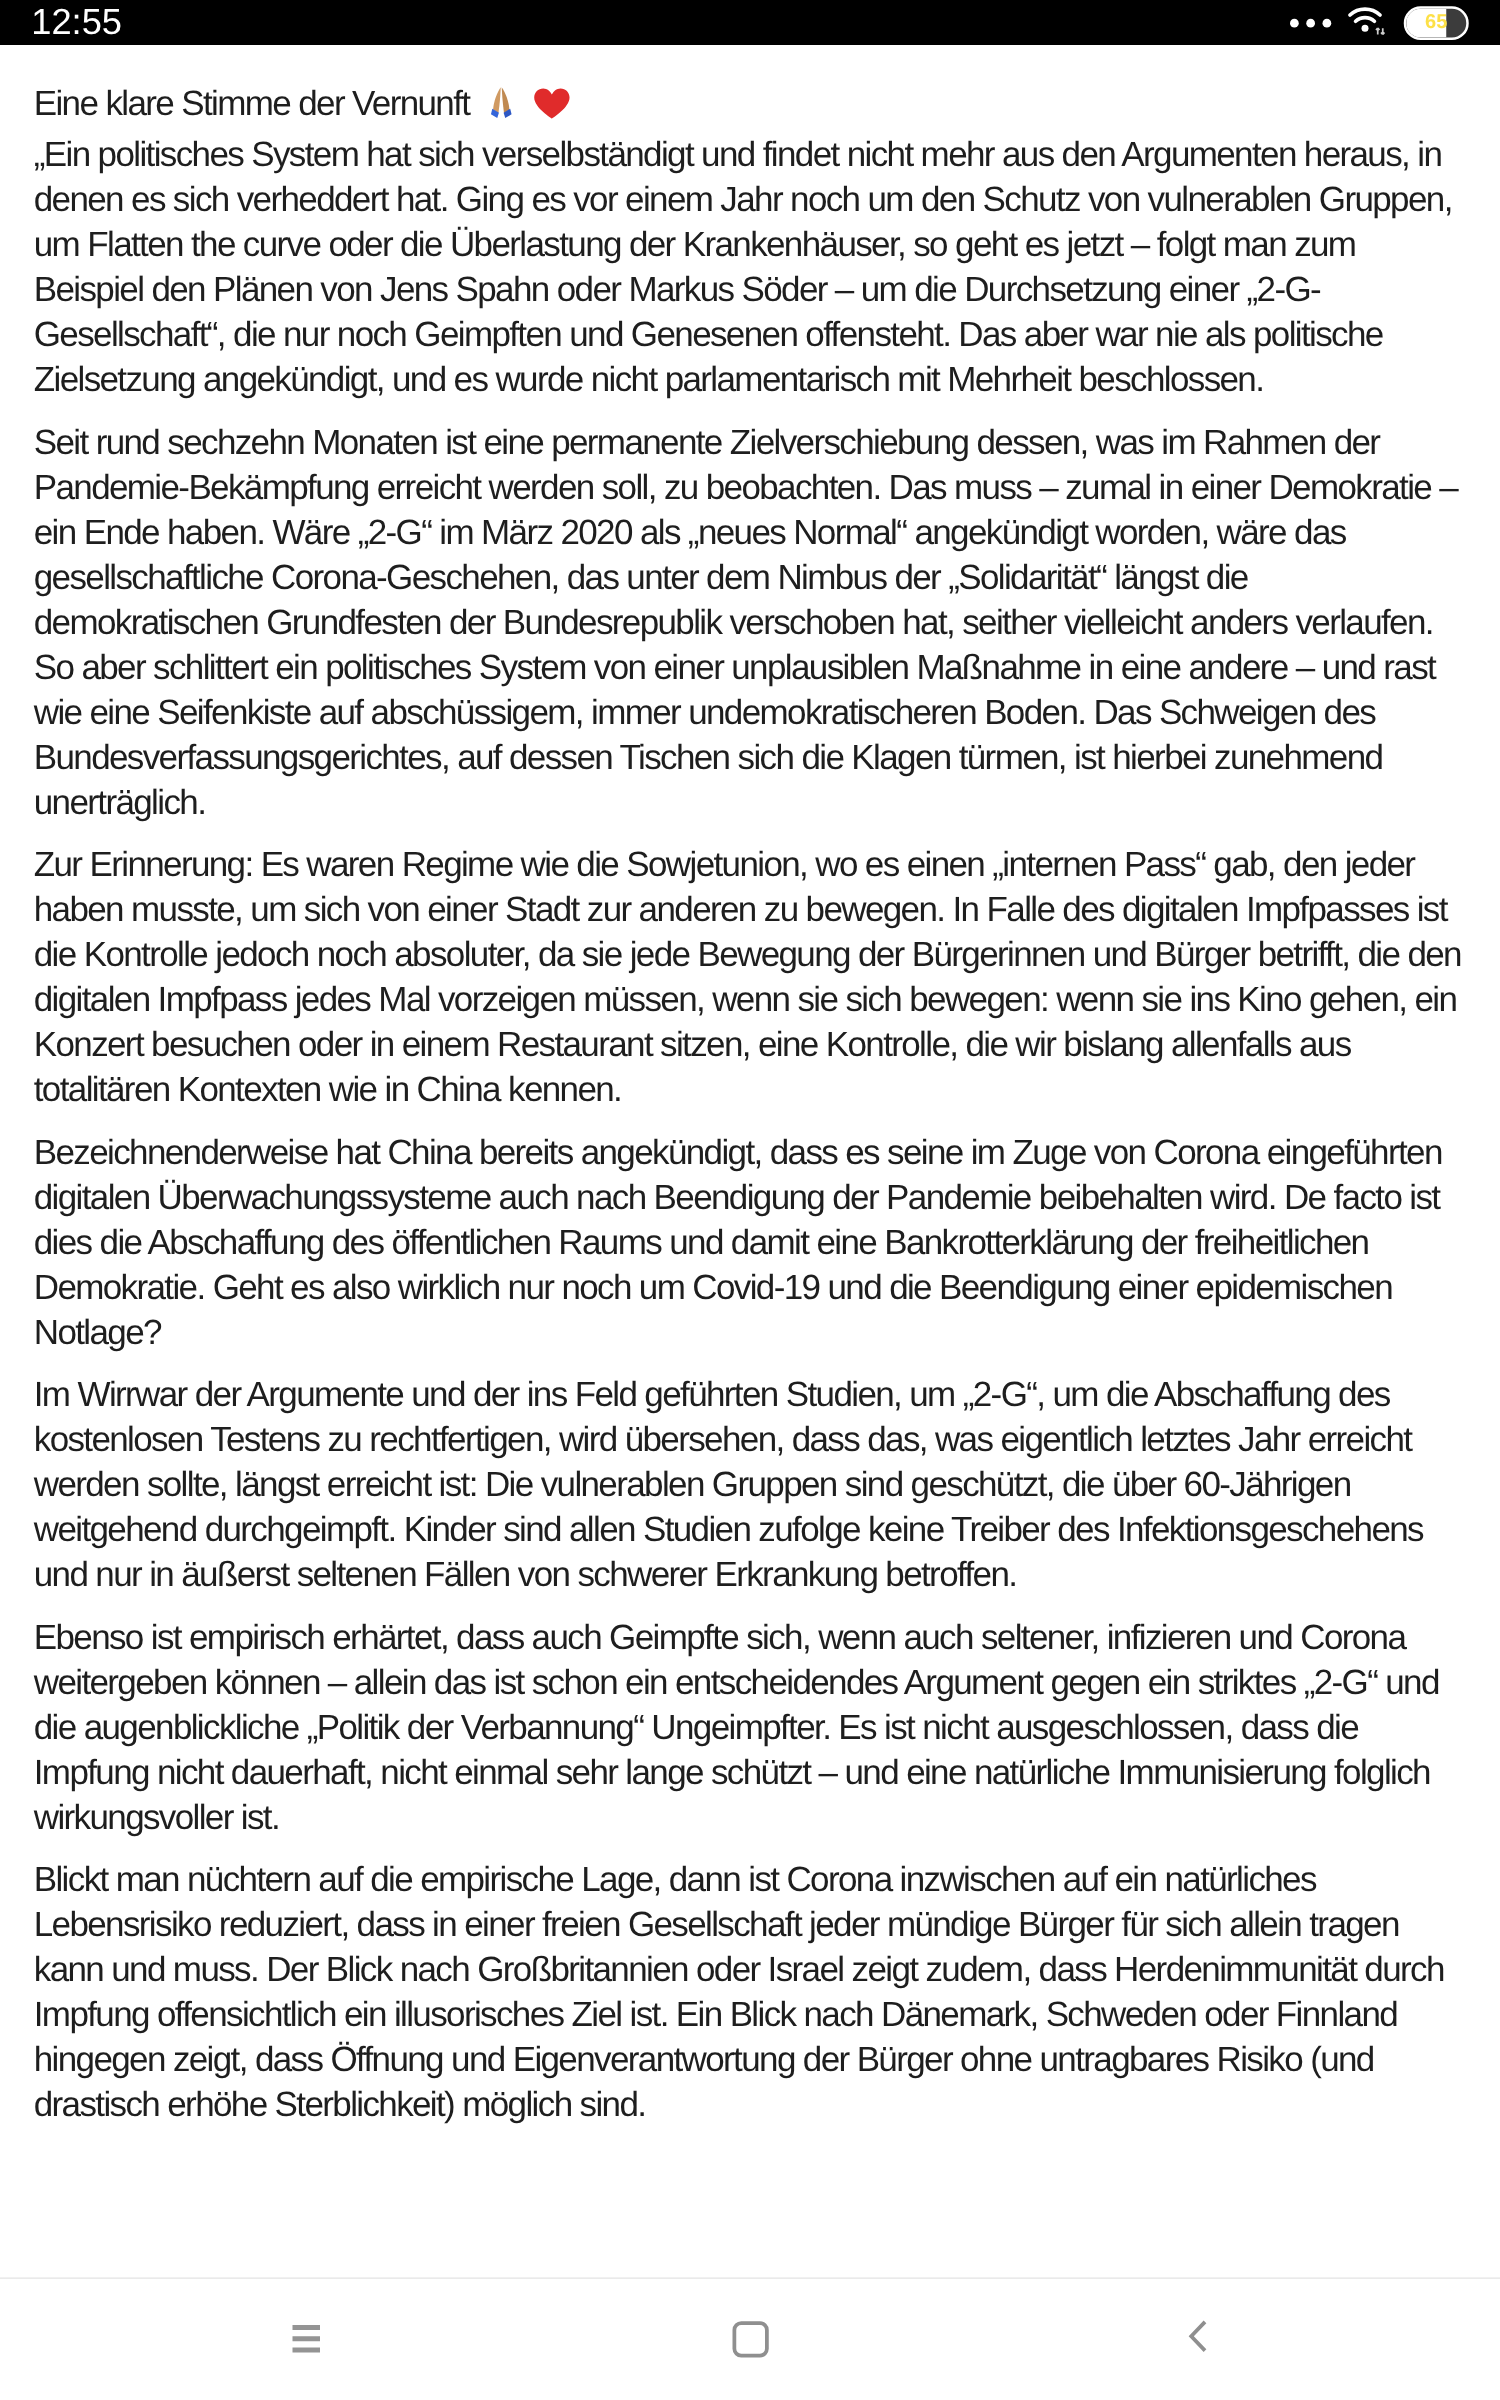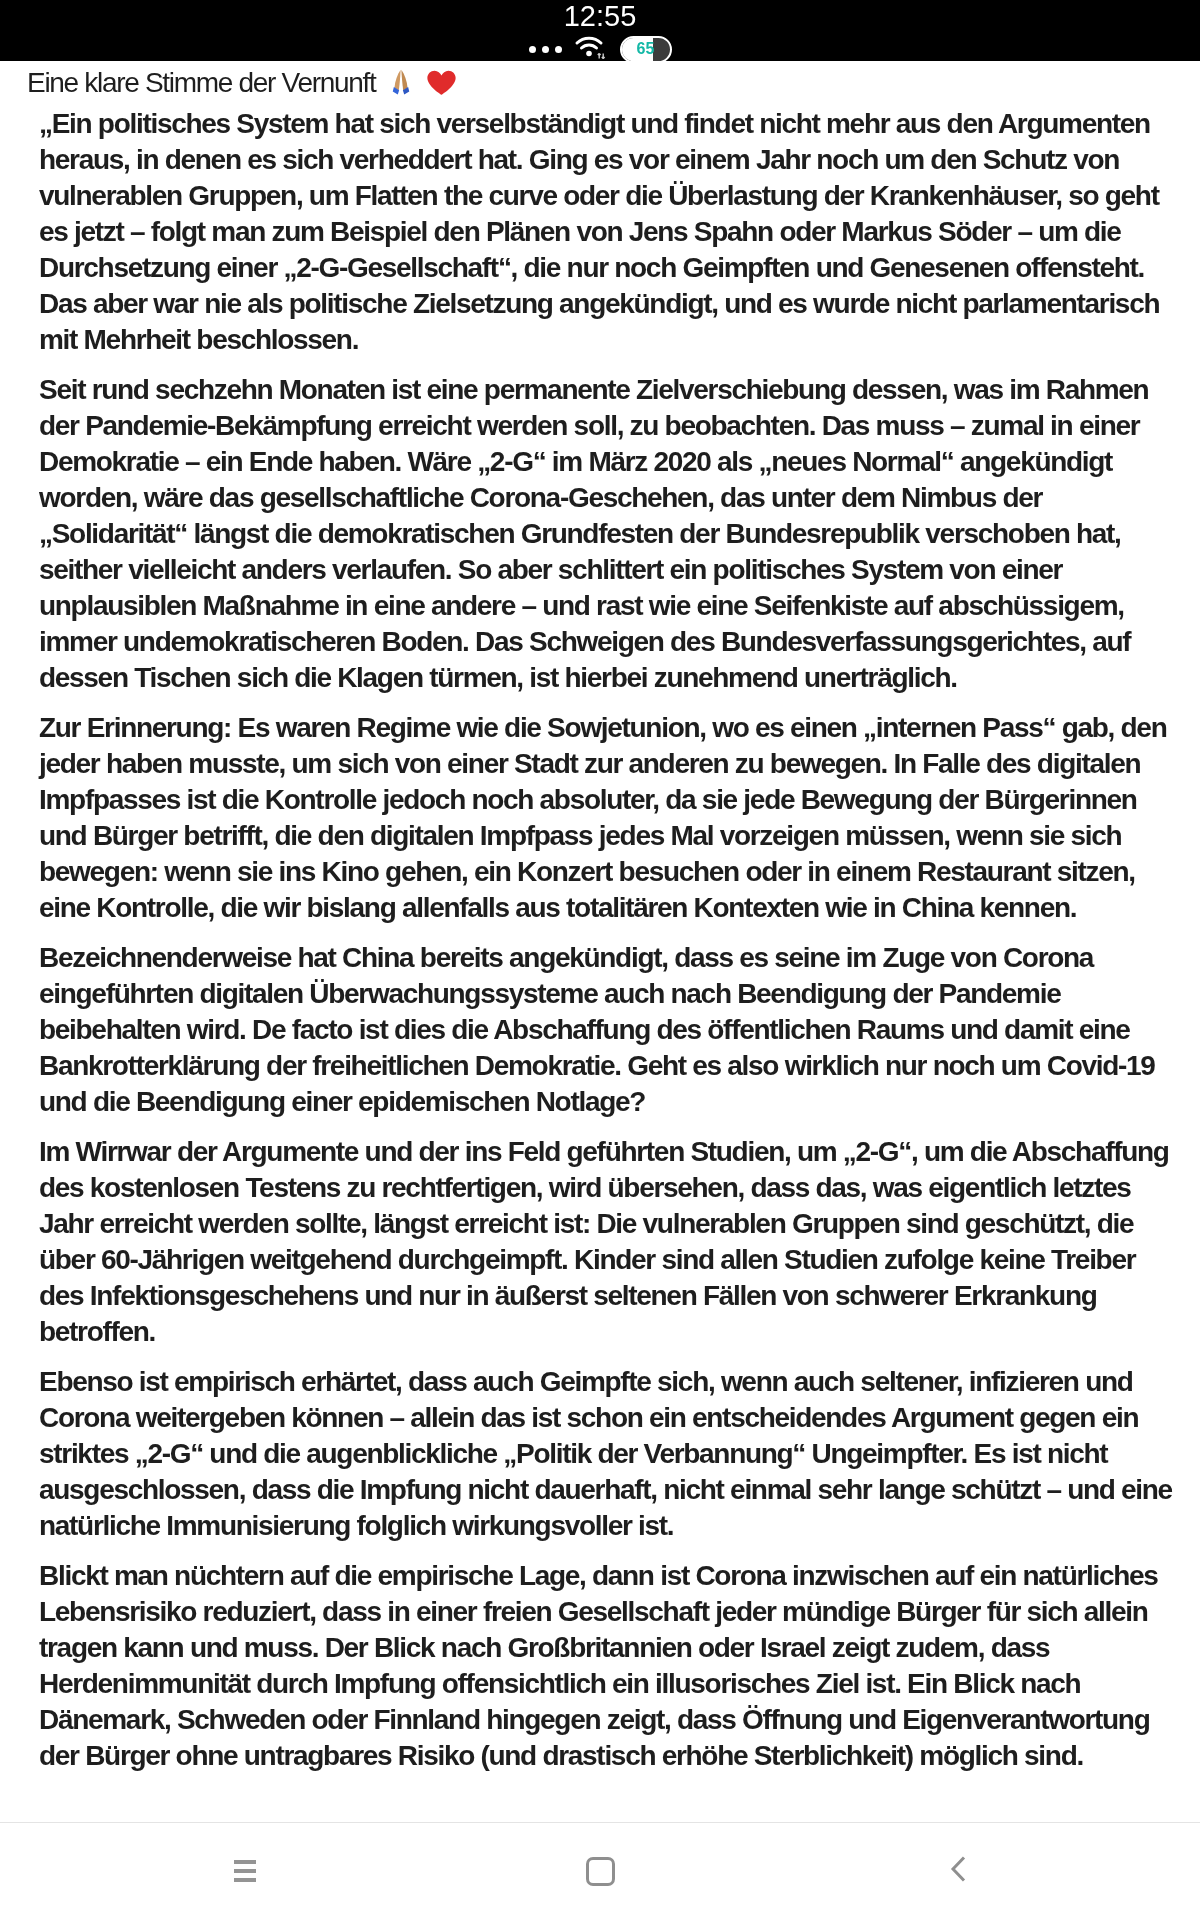--- a/index.html
+++ b/index.html
@@ -12,10 +12,10 @@
 
   
   .status-bar {
-    position:absolute; top:0; left:0; right:0; height:61px;
+    position:absolute; top:0; left:0; right:0; height:36px;
     background:#000000;
     display:flex; align-items:center; justify-content:space-between;
-    padding:0 25px; box-sizing:border-box;flex-direction:column;
+    padding:0 25px; box-sizing:border-box;
   }
   .status-time { color:#ffffff; font-size:29px; font-weight:500; letter-spacing:0; }
   .status-right { display:flex; align-items:center; gap:12px; }

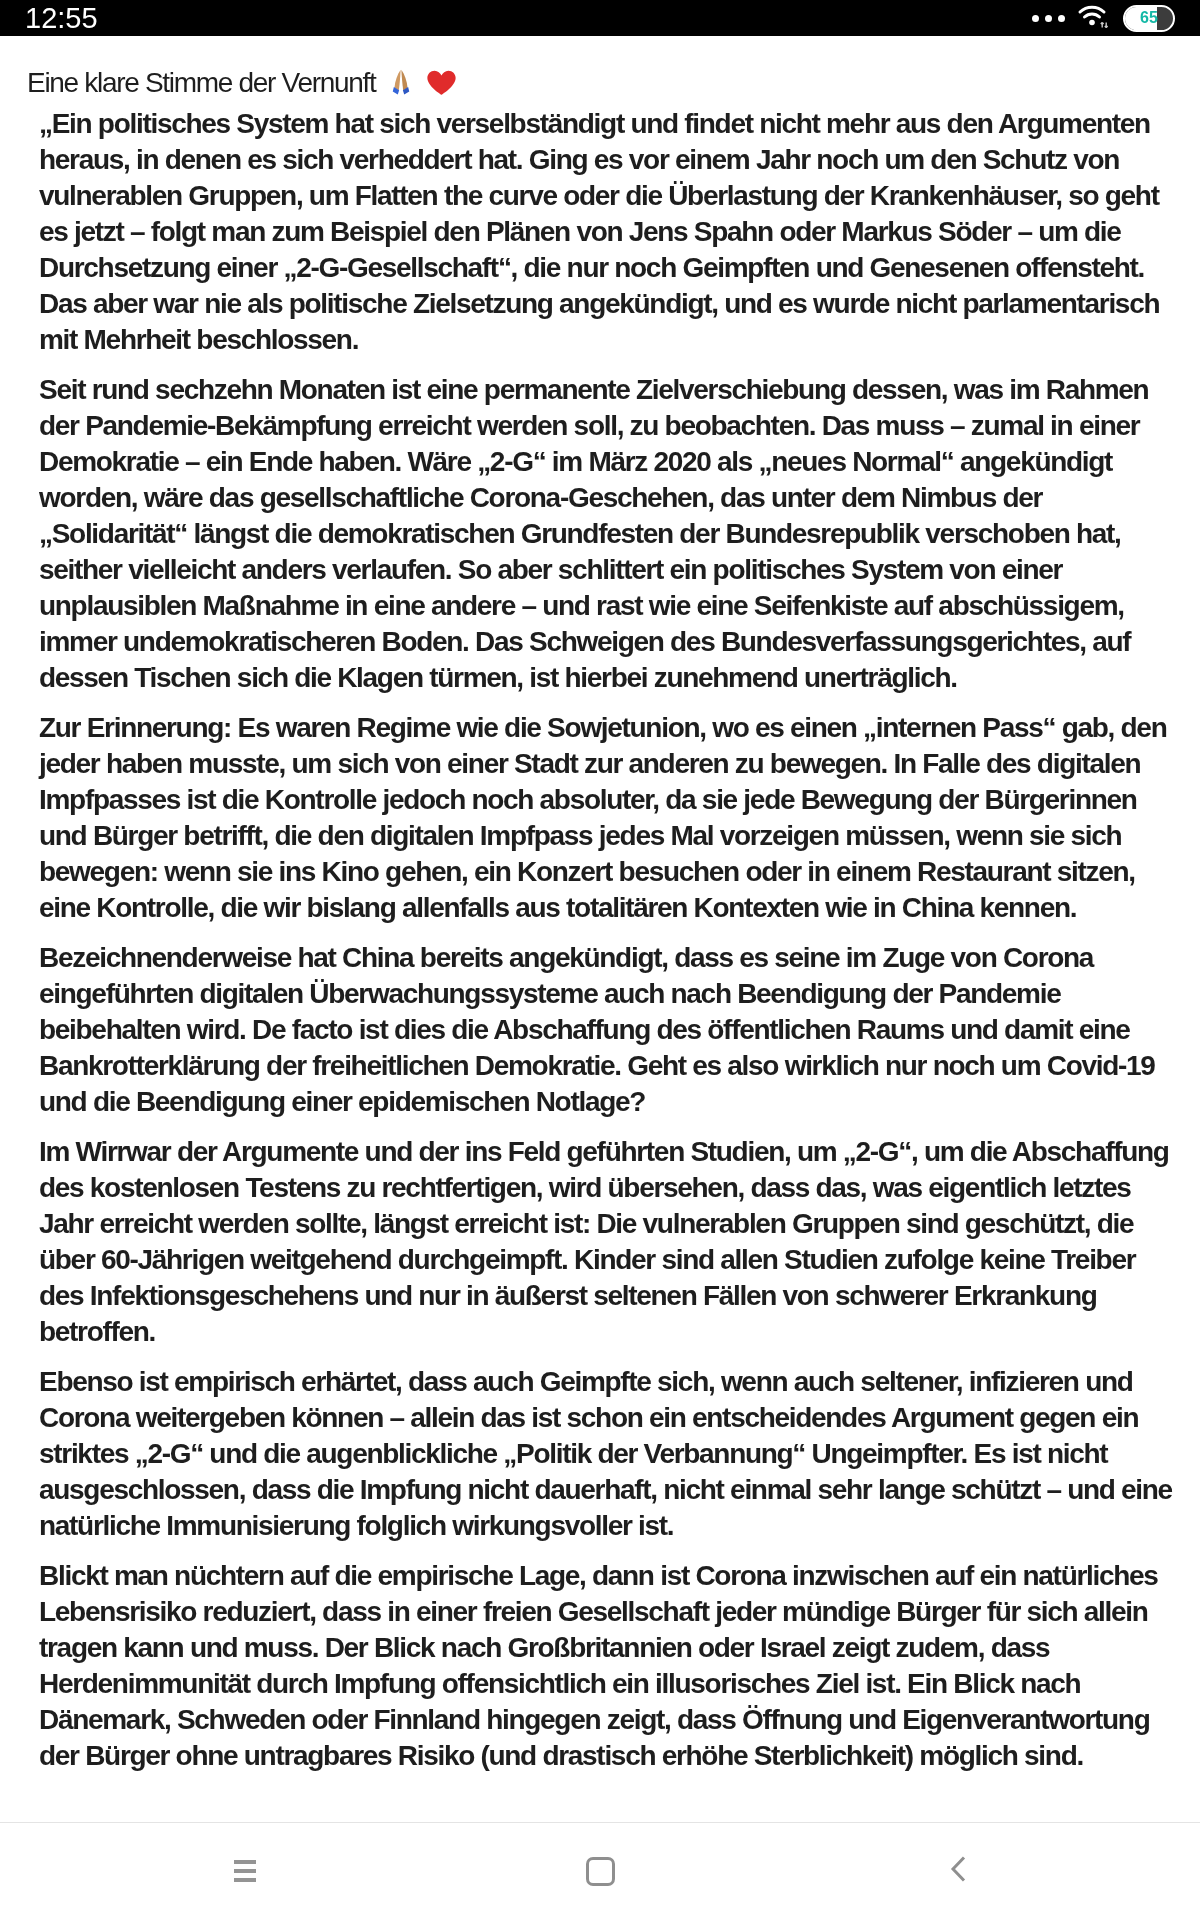--- a/index.html
+++ b/index.html
@@ -28,7 +28,7 @@
     display:flex; align-items:center; justify-content:center;
   }
   .battery .fill { position:absolute; left:0; top:0; bottom:0; width:66%; background:#ffffff; }
-  .battery .pct { position:relative; font-size:16px; font-weight:700; color:#14b8a6; line-height:1; }
+  .battery .pct { position:relative; font-size:16px; font-weight:700; color:#fde047; line-height:1; }
 
   
   .article {

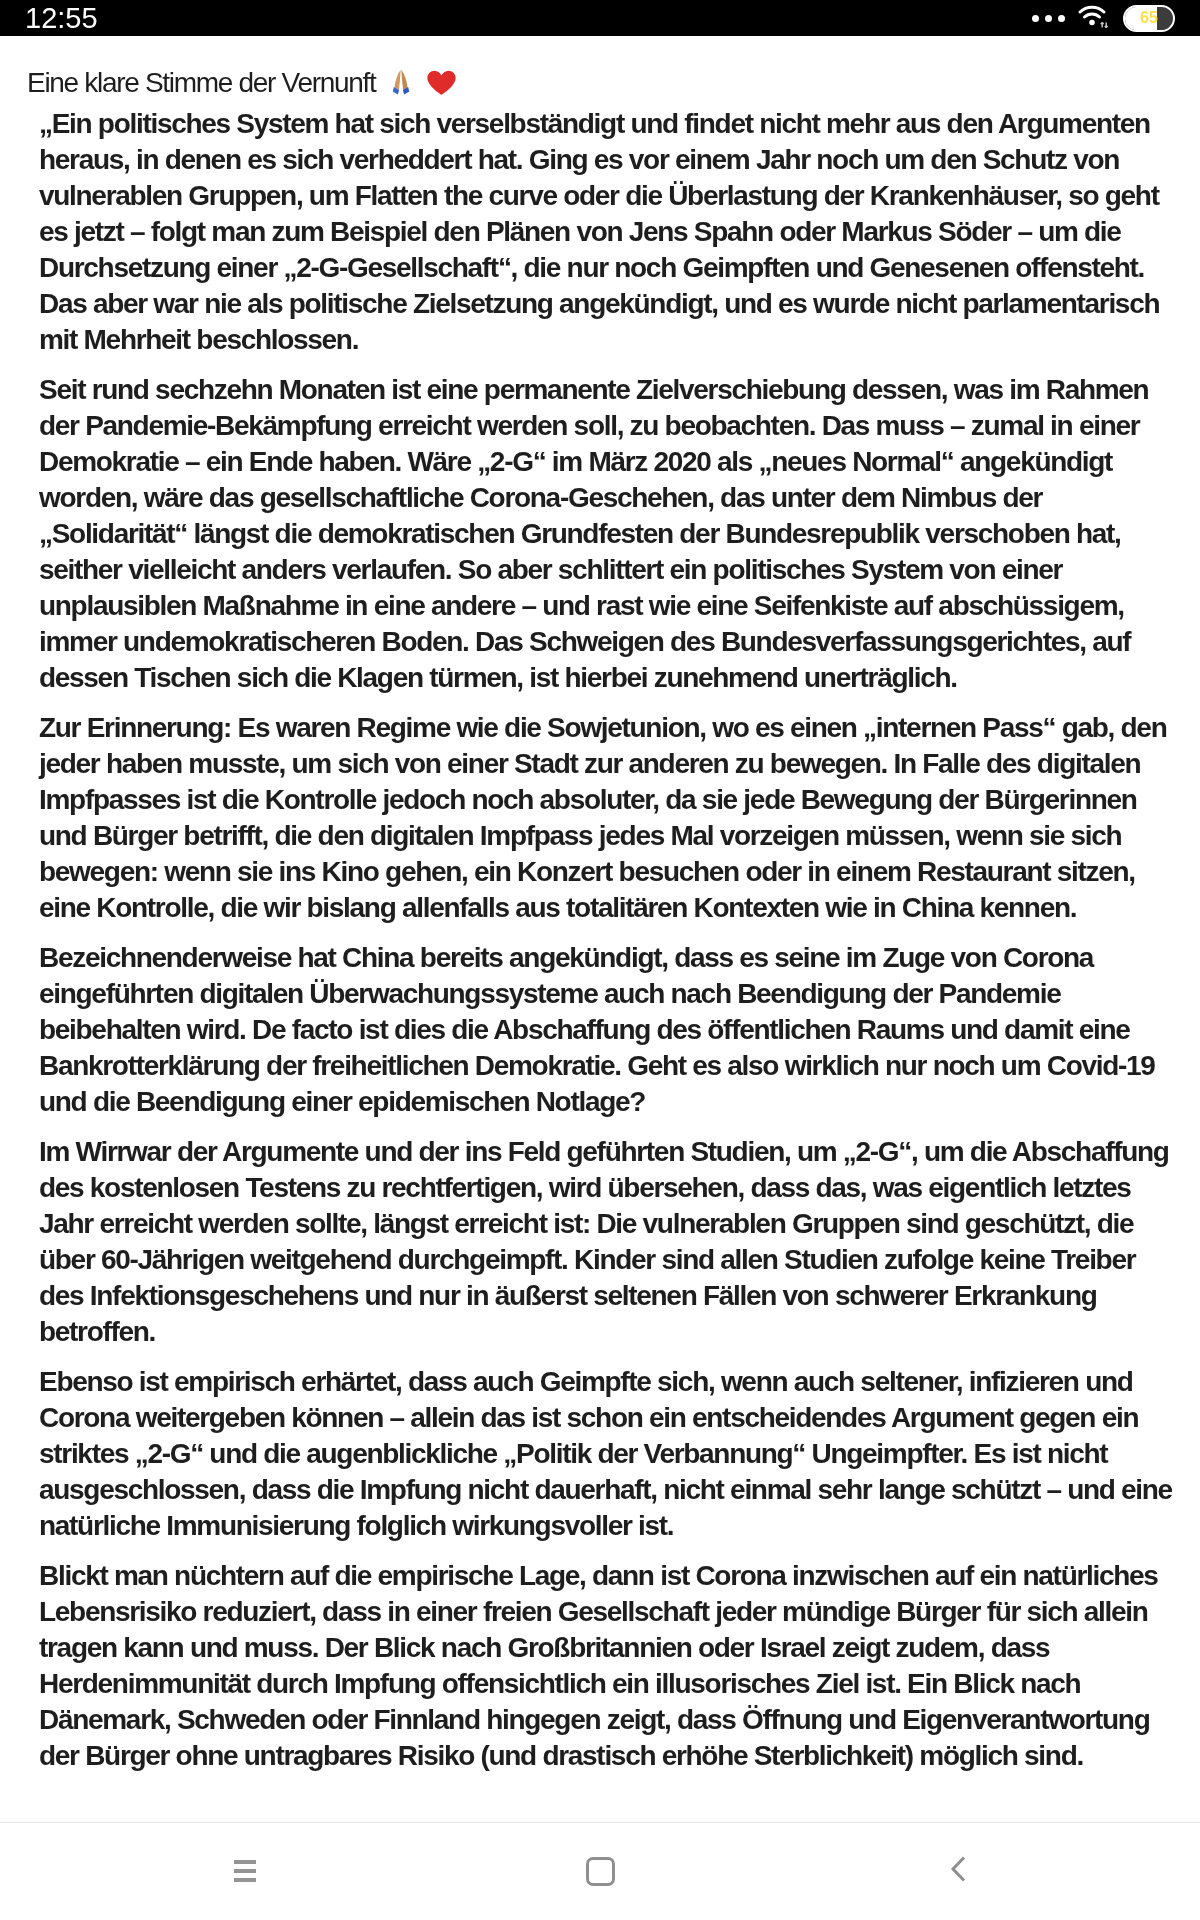--- a/index.html
+++ b/index.html
@@ -41,7 +41,7 @@
   .title-line { margin:0; font-size:28px; font-weight:400; }
   .title-emoji { vertical-align:-5px; margin-left:4px; }
   .subtitle { margin:0 0 17px 0; }
-  .para { margin:0 0 14px 12px;font-weight:bold; }
+  .para { margin:0 0 14px 0; }
 
   
   .navbar {

